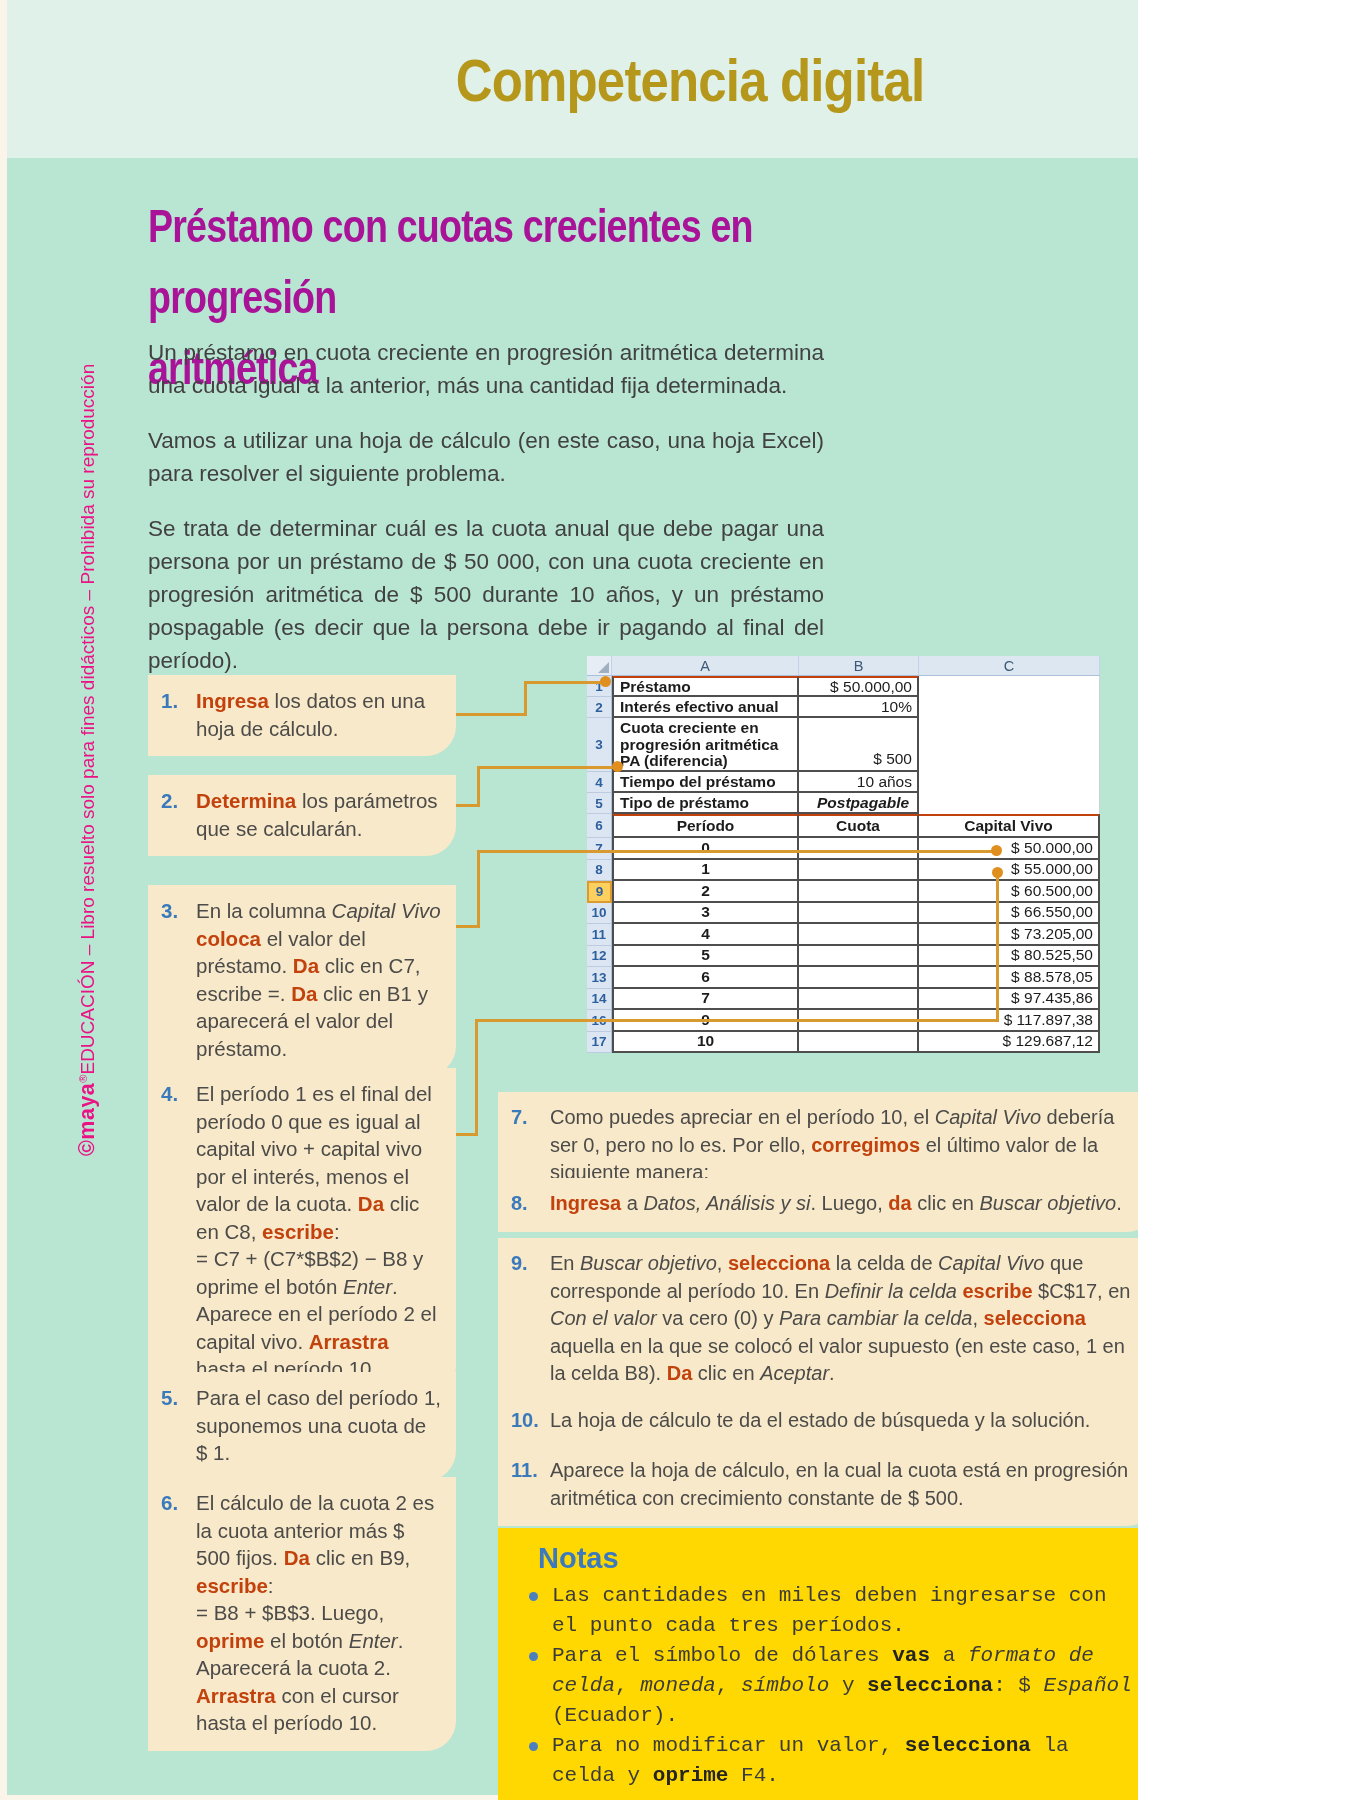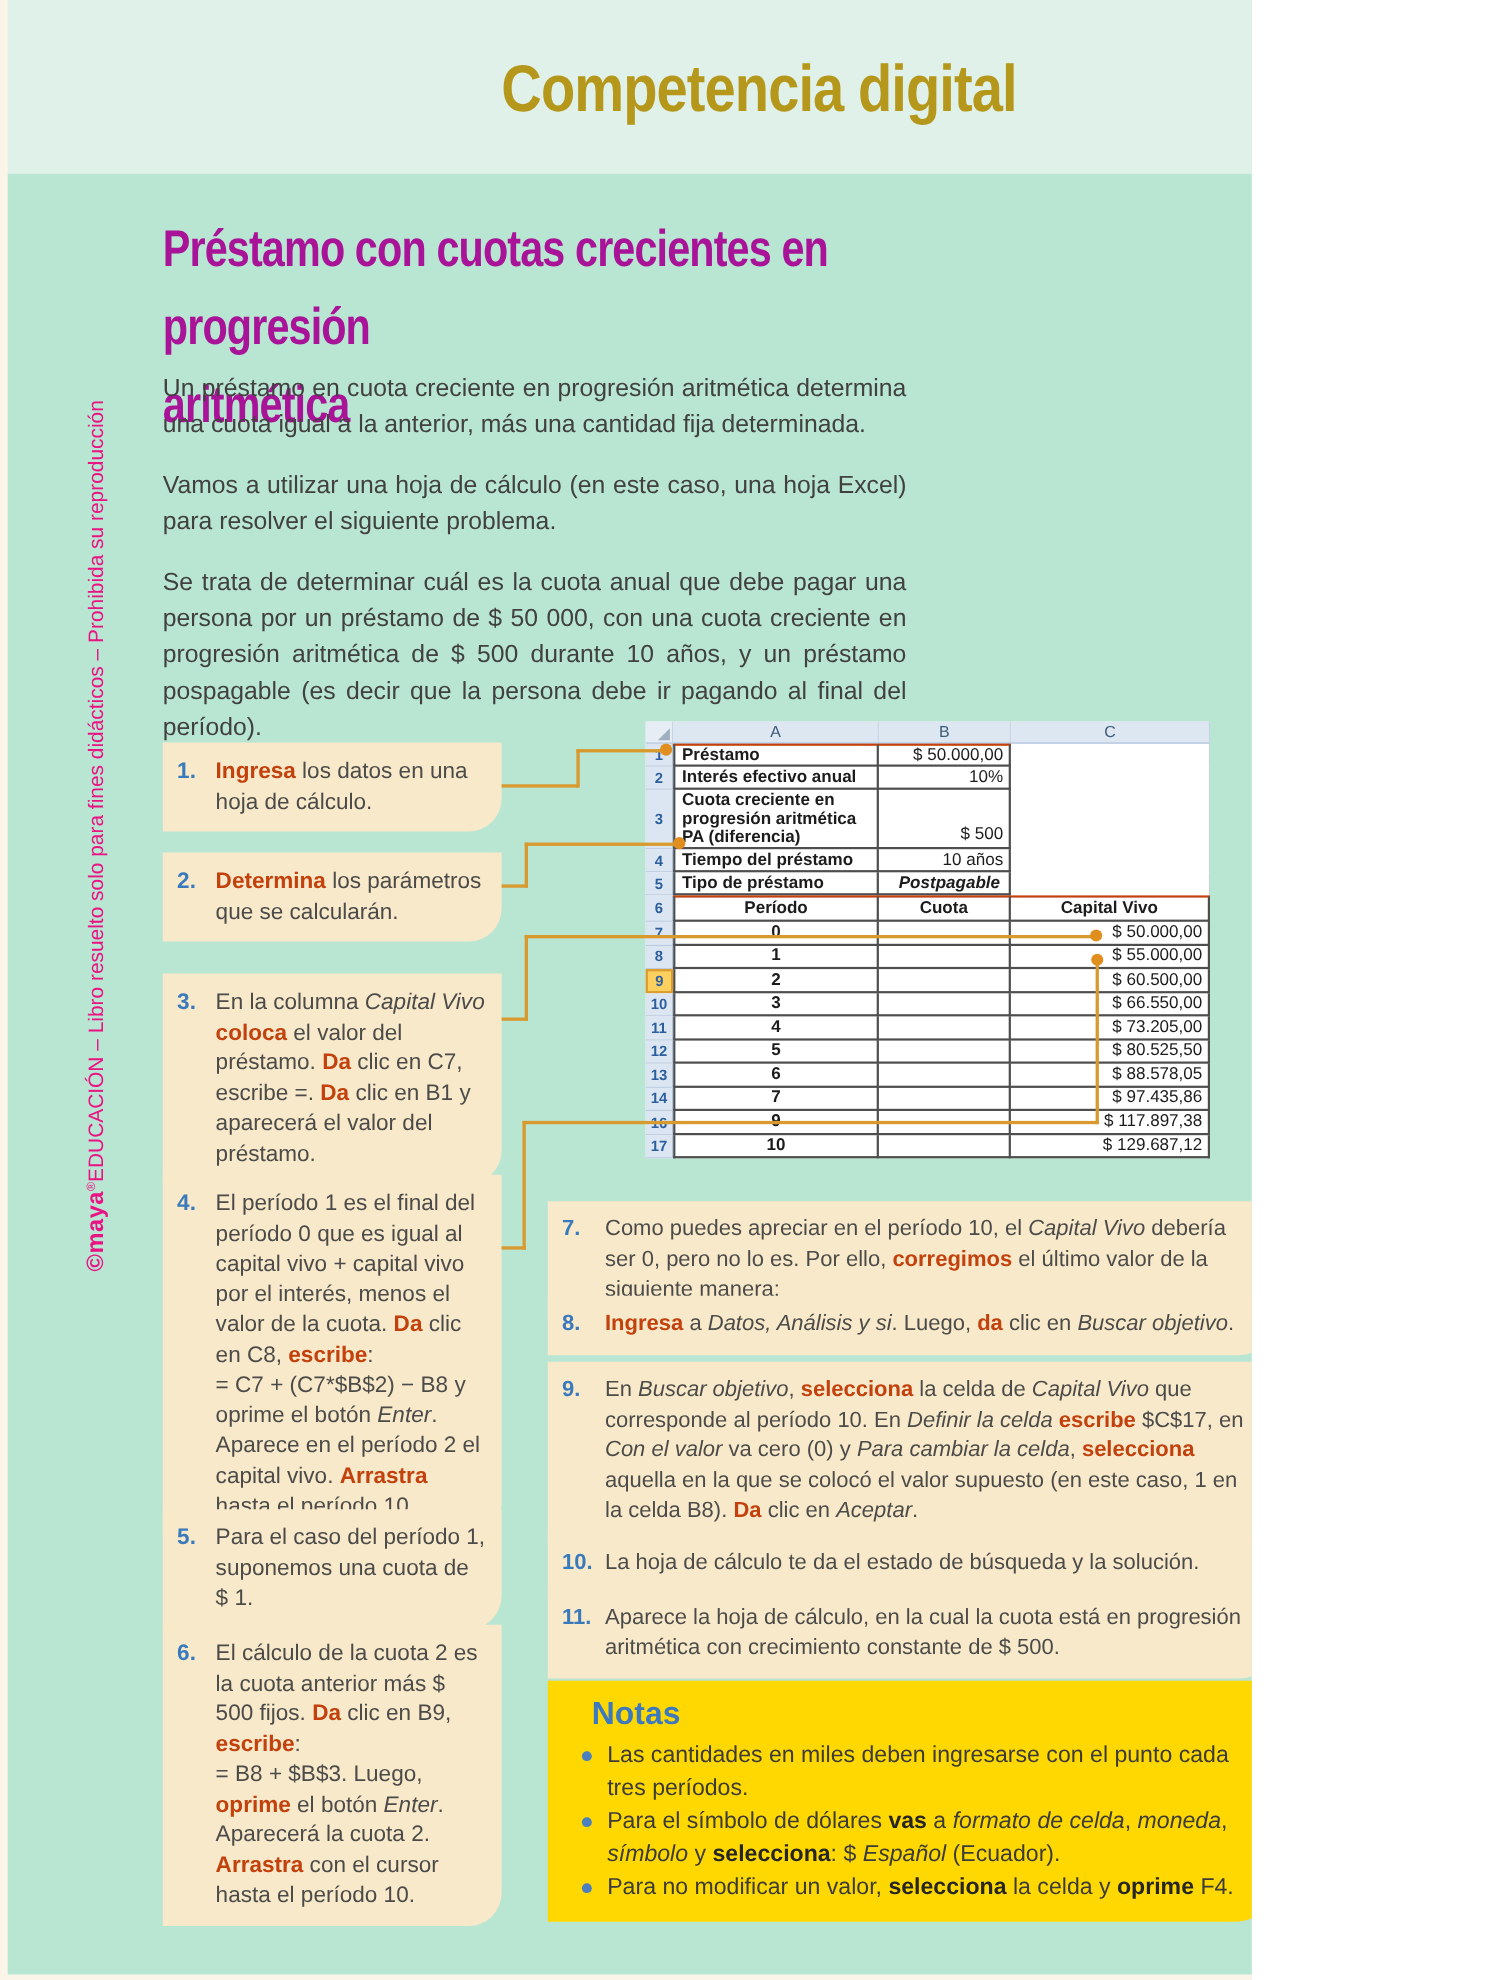--- a/index.html
+++ b/index.html
@@ -60,7 +60,7 @@
   .notes-title{color:#3c79bf;font-weight:bold;font-size:29px;margin:2px 0 6px 18px;}
   .notes ul{list-style:none;margin:0;padding:0;}
   .notes li{
-    position:relative;padding-left:32px;color:#3c3b39;font-size:21px;line-height:30px;
+    position:relative;padding-left:32px;color:#3c3b39;font-size:21px;line-height:30px;font-family:Liberation Mono, monospace;
   }
   .notes li::before{
     content:"";position:absolute;left:9px;top:11px;width:9px;height:9px;border-radius:50%;

